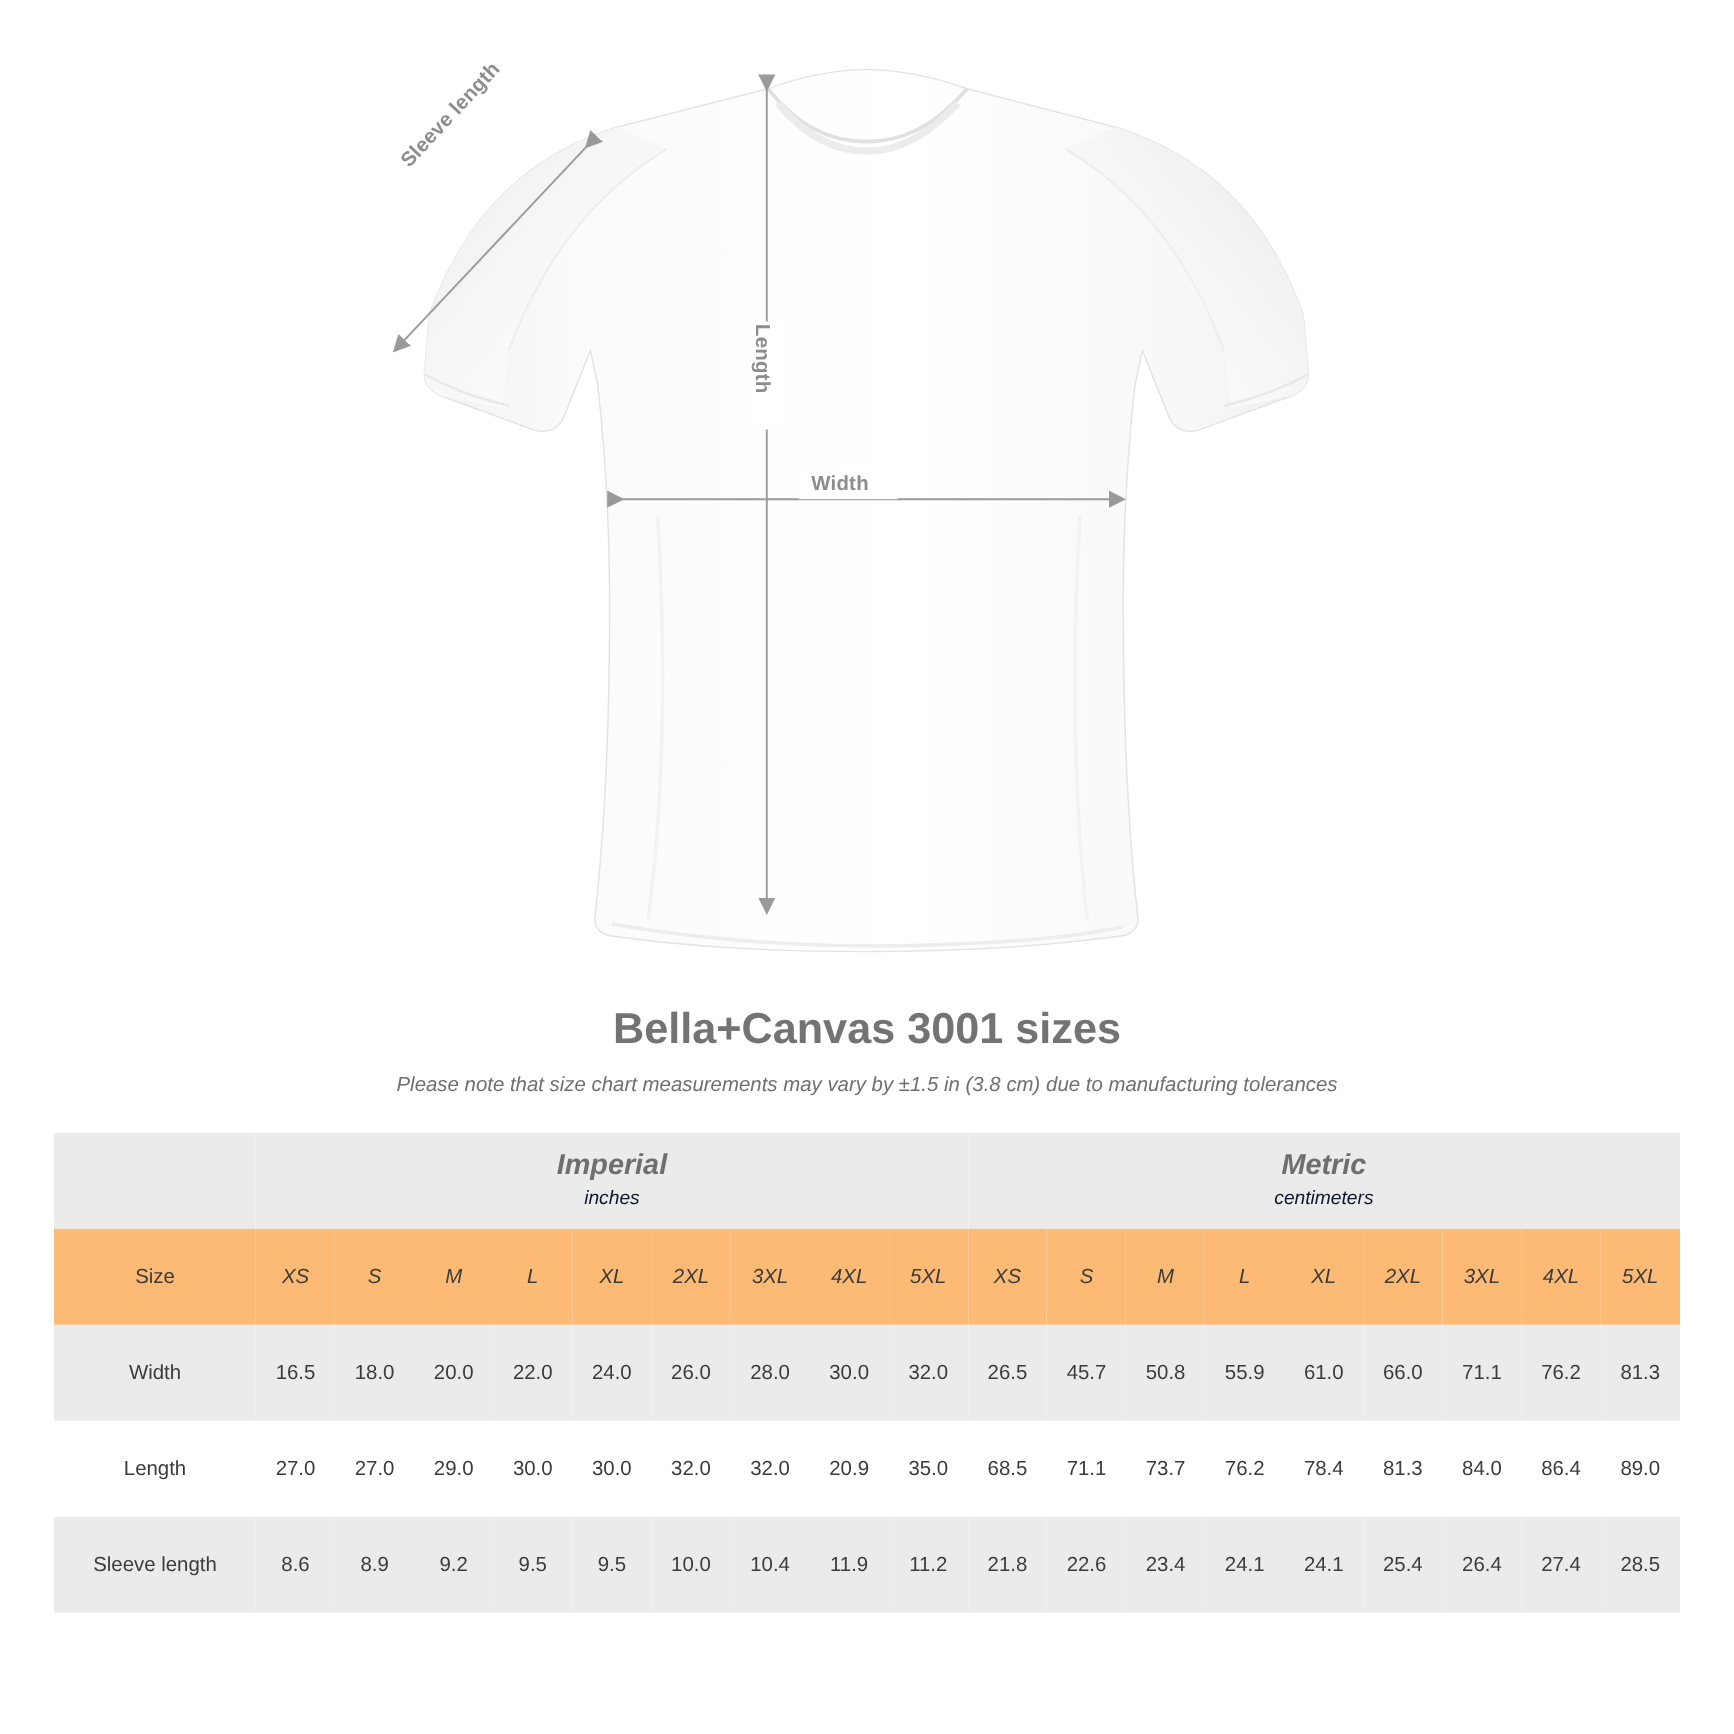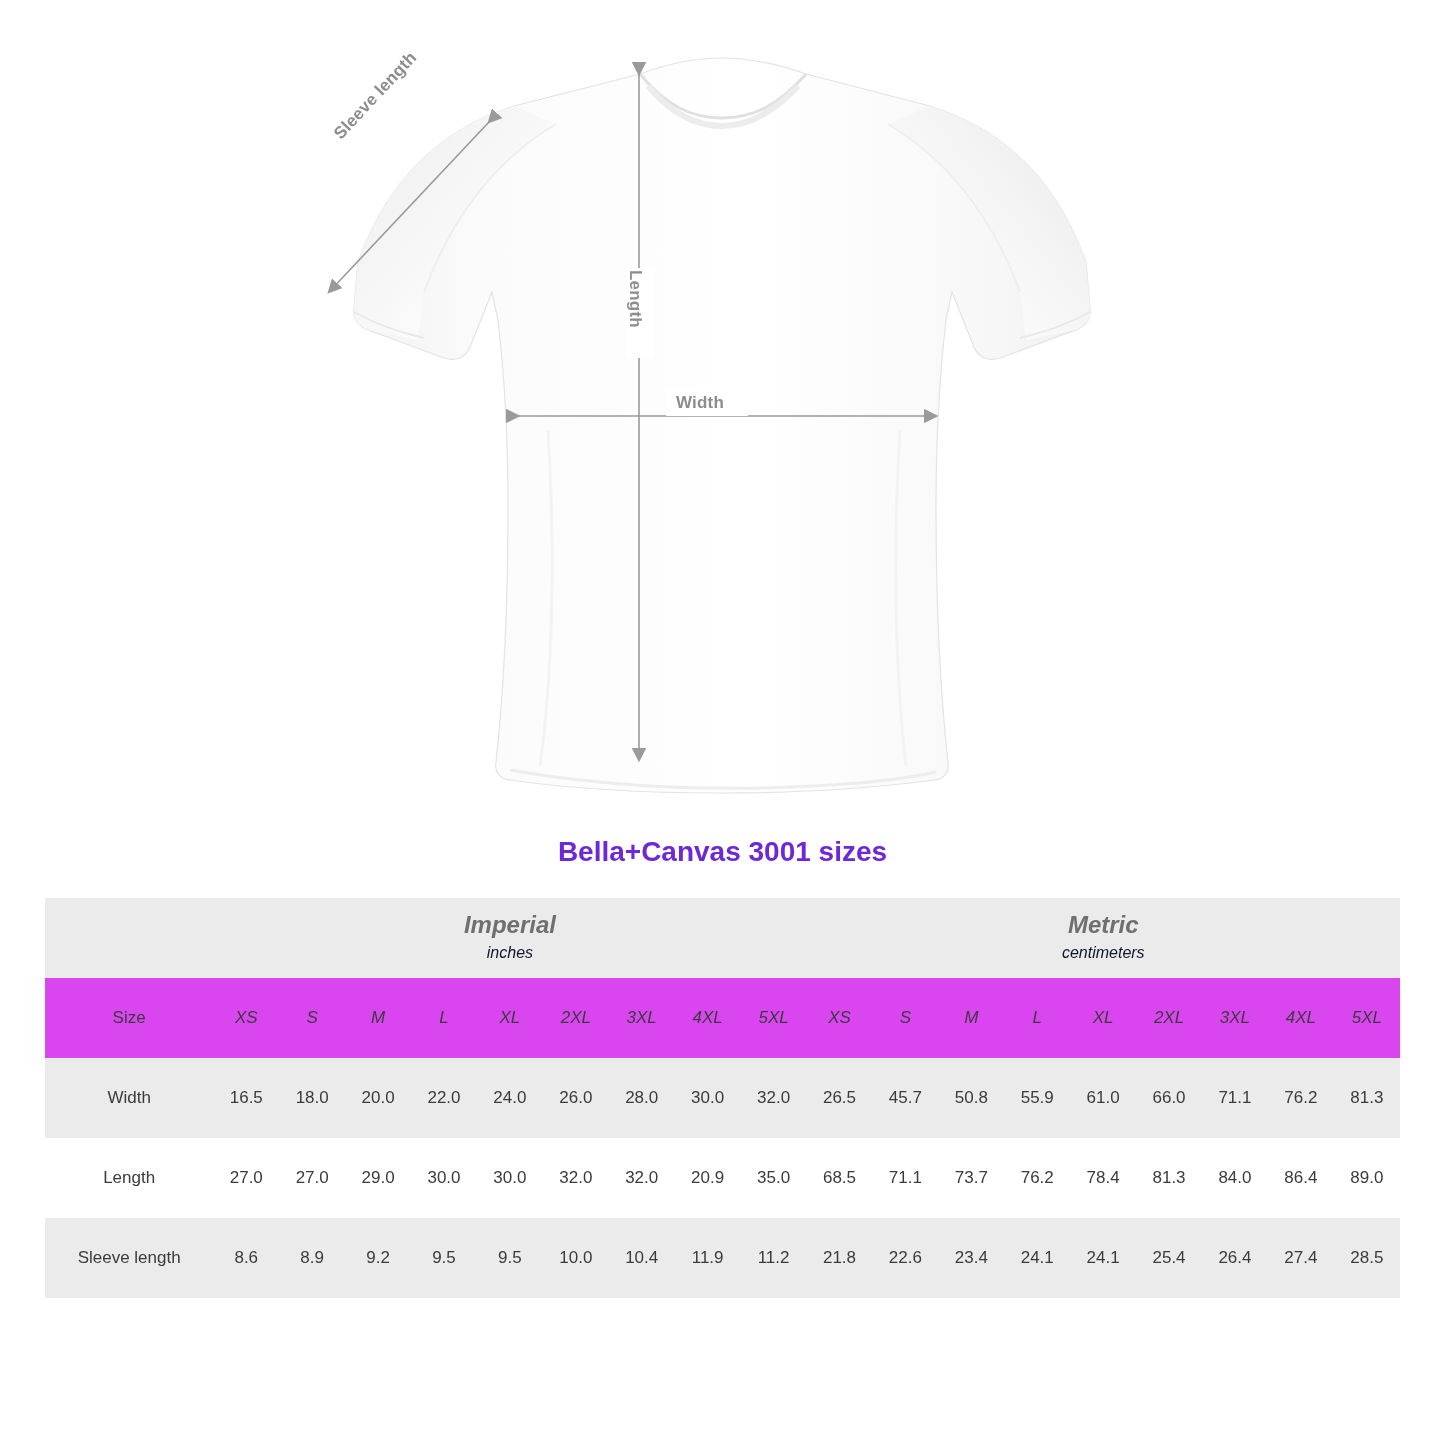--- a/index.html
+++ b/index.html
@@ -66,9 +66,9 @@
   
   .chart-title {
     text-align: center;
-    font-size: 28px;
-    font-weight: bold;
-    color: #6d28d9;
+    font-size: 36px;
+    font-weight: bold;
+    color: #737373;
     margin: 16px 0 0 0;
   }
   .chart-note {

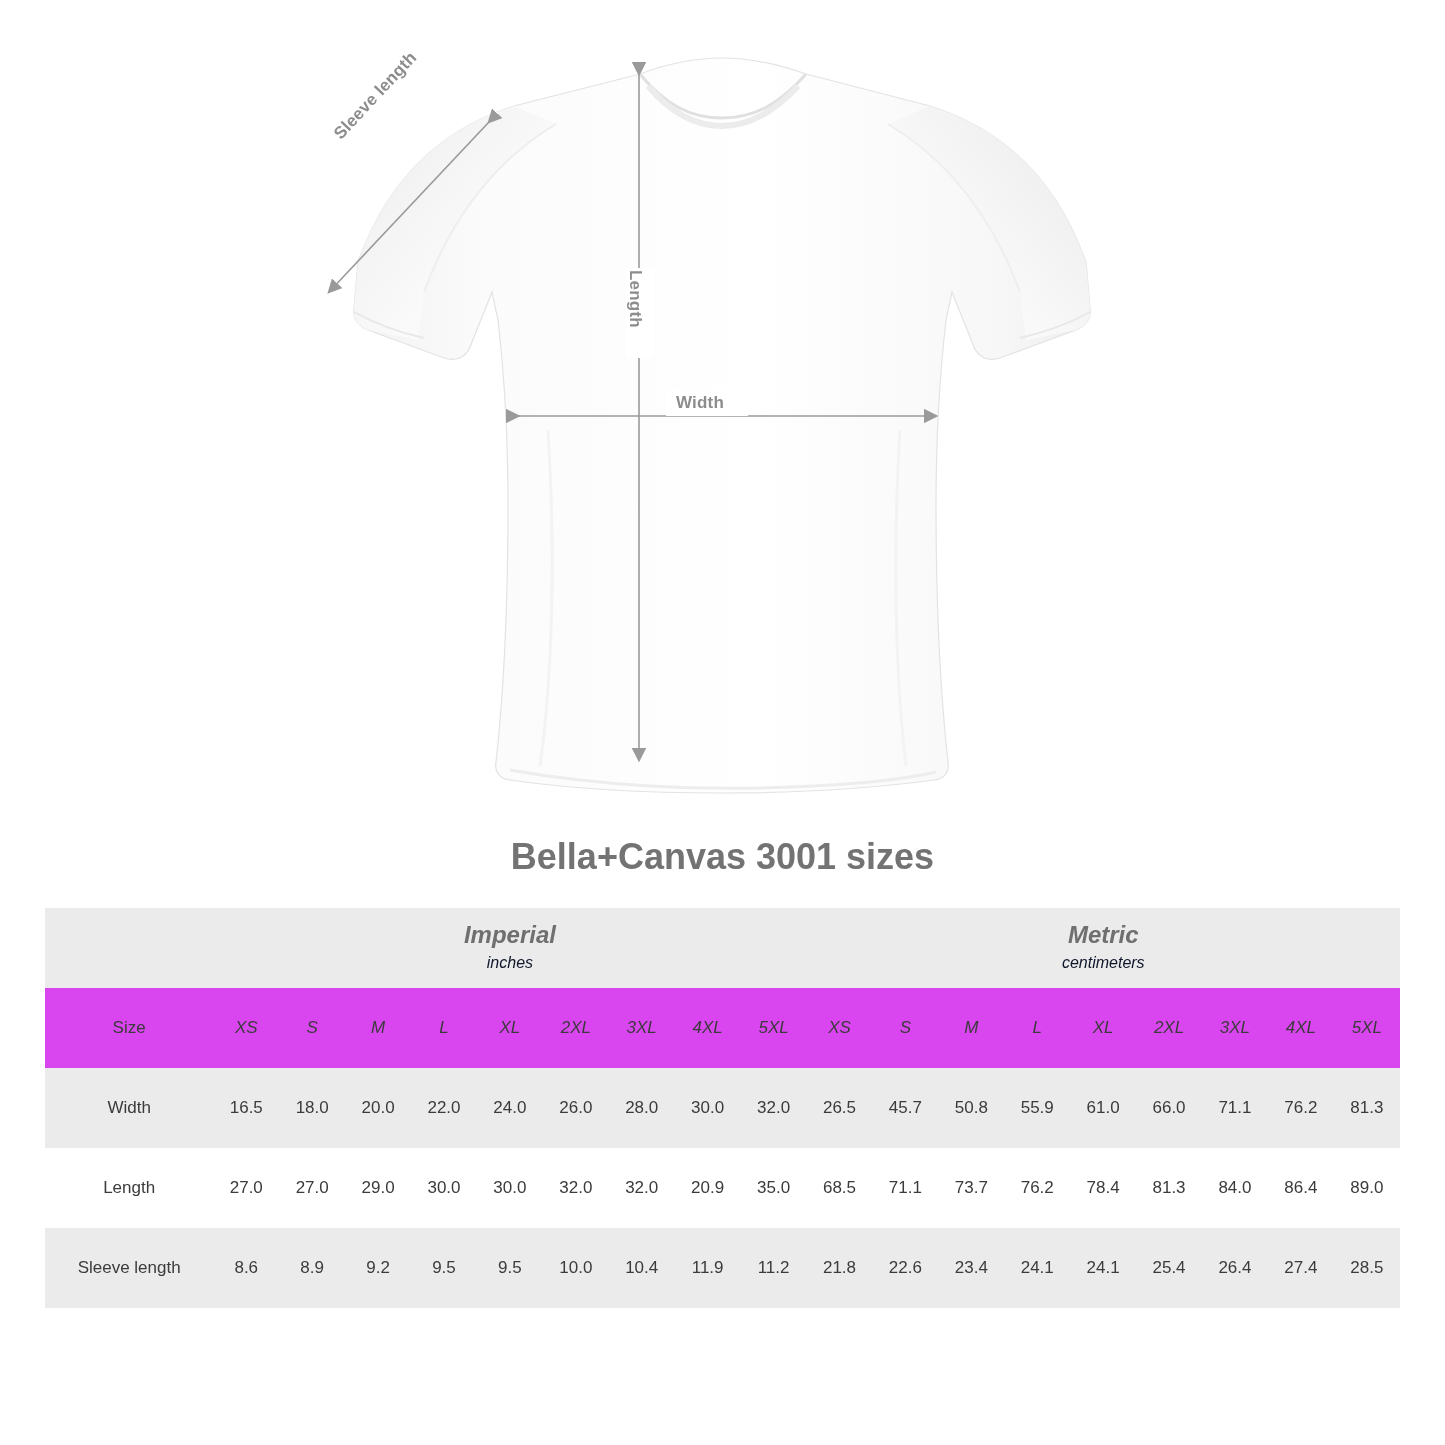--- a/index.html
+++ b/index.html
@@ -228,6 +228,7 @@
   </div>
 
   <div class="chart-title">Bella+Canvas 3001 sizes</div>
+  <div class="chart-note">Please note that size chart measurements may vary by ±1.5 in (3.8 cm) due to manufacturing tolerances</div>
 
   <div class="table-wrap">
     <table class="size-table">

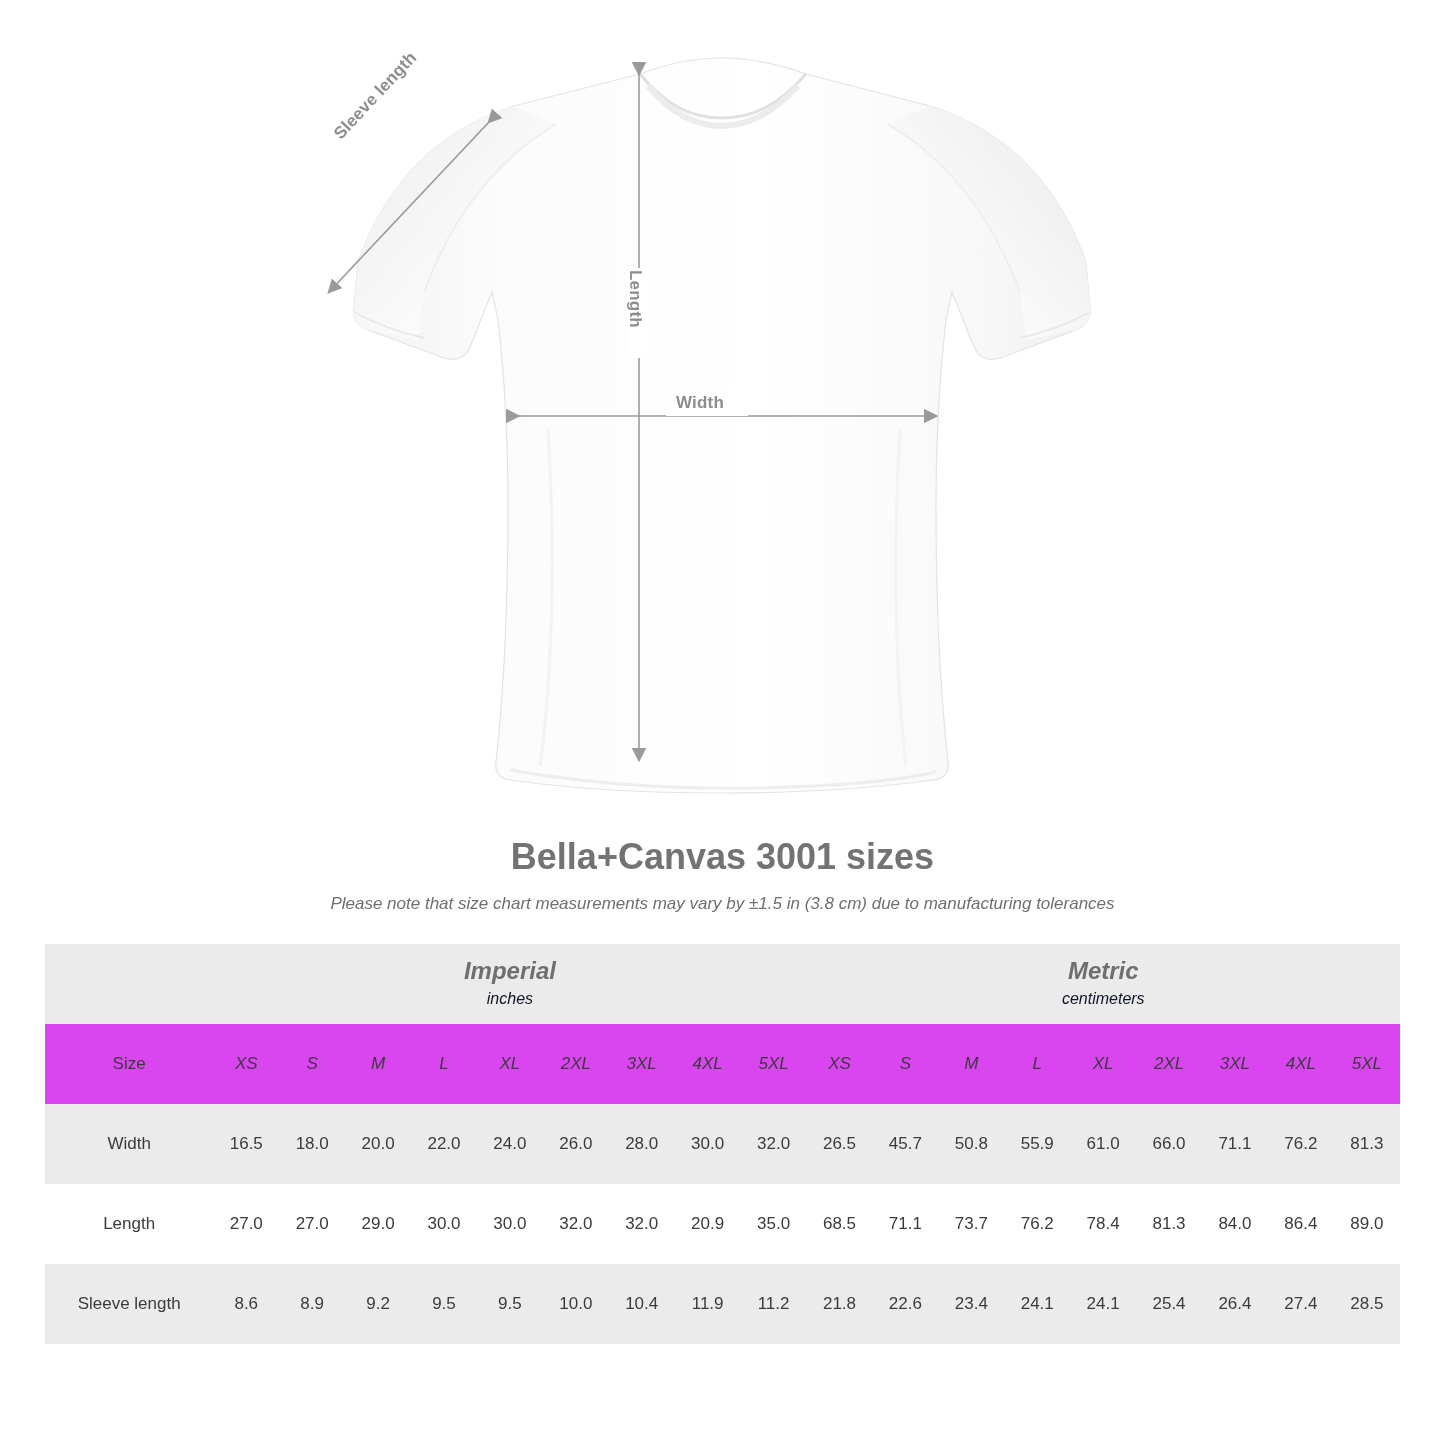--- a/index.html
+++ b/index.html
@@ -118,7 +118,7 @@
   }
   .row-odd td { background: #ffffff; }
   .row-even td { background: #ebebeb; }
-  .hdr-row td { background: #d946ef; }
+  .hdr-row td { background: #fdba74; }
   td.rowlabel {
     font-weight: bold;
     color: #3b3b3b;

